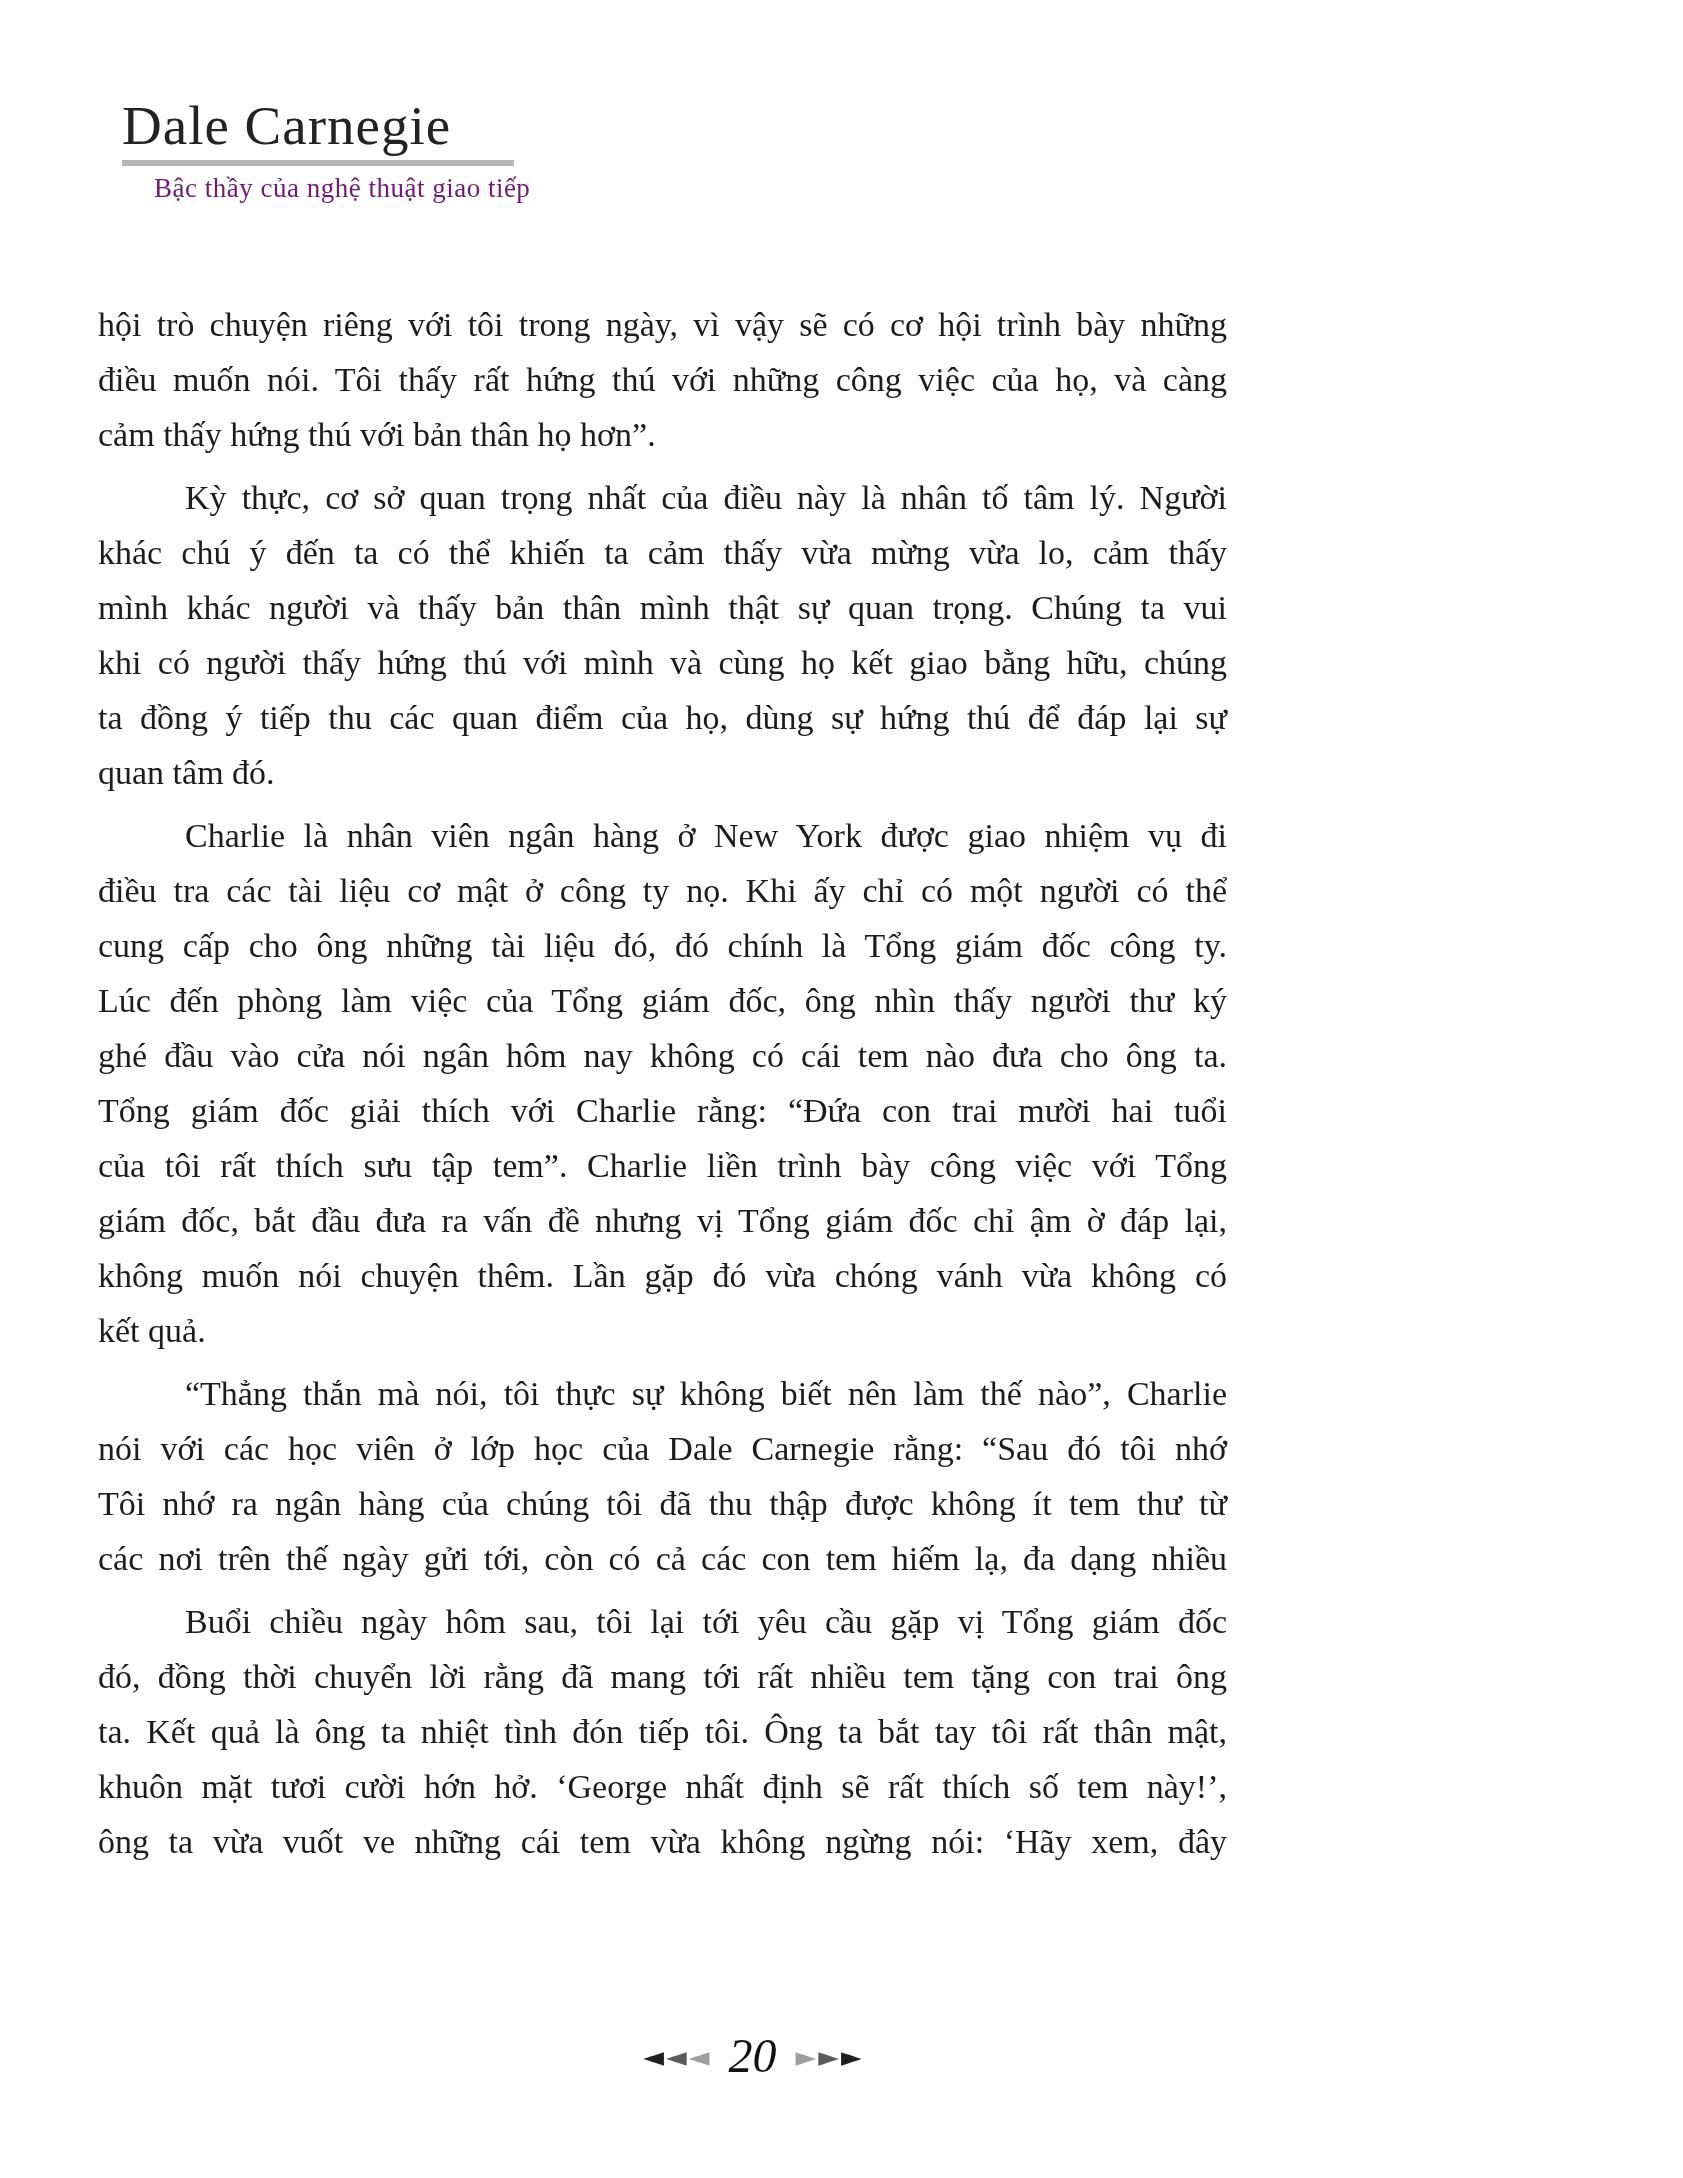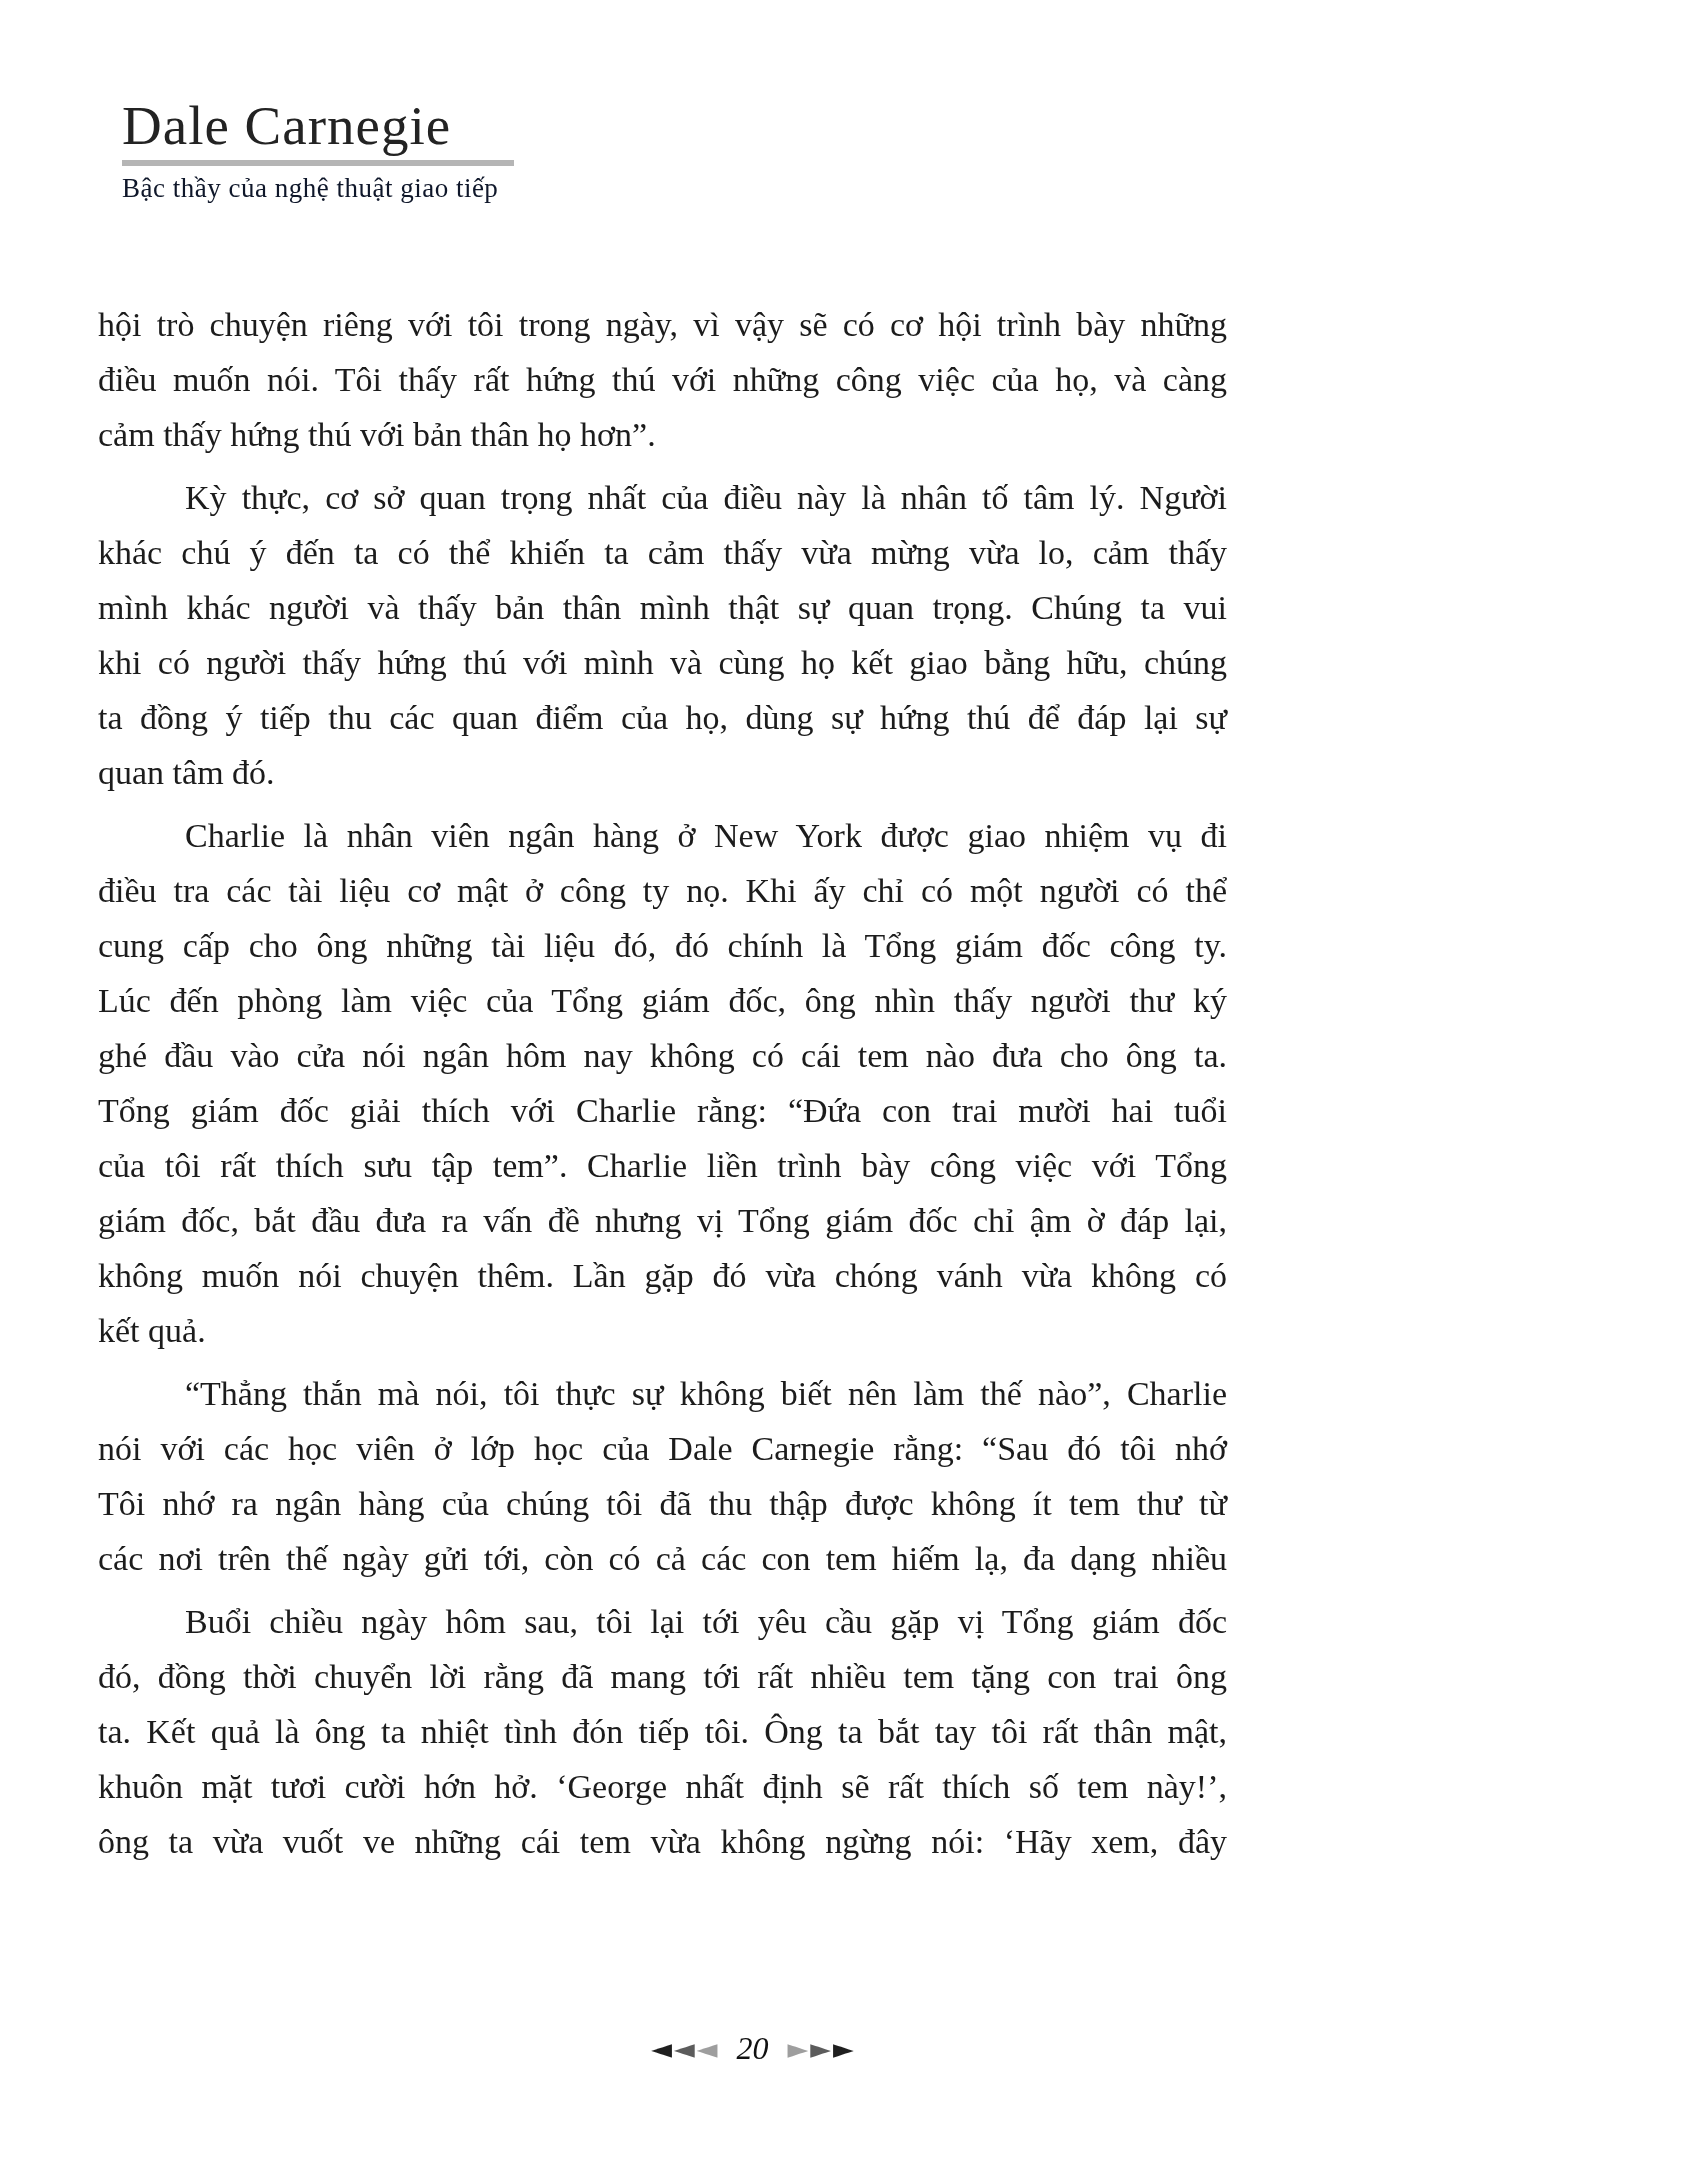--- a/index.html
+++ b/index.html
@@ -33,8 +33,9 @@
   .subtitle {
     margin-top: 7px;
     font-size: 27px;
-    color: #0f172a;
+    color: #701a75;
     letter-spacing: 0.5px;
+    margin-left: 32px;
   }
   
   .body-text {

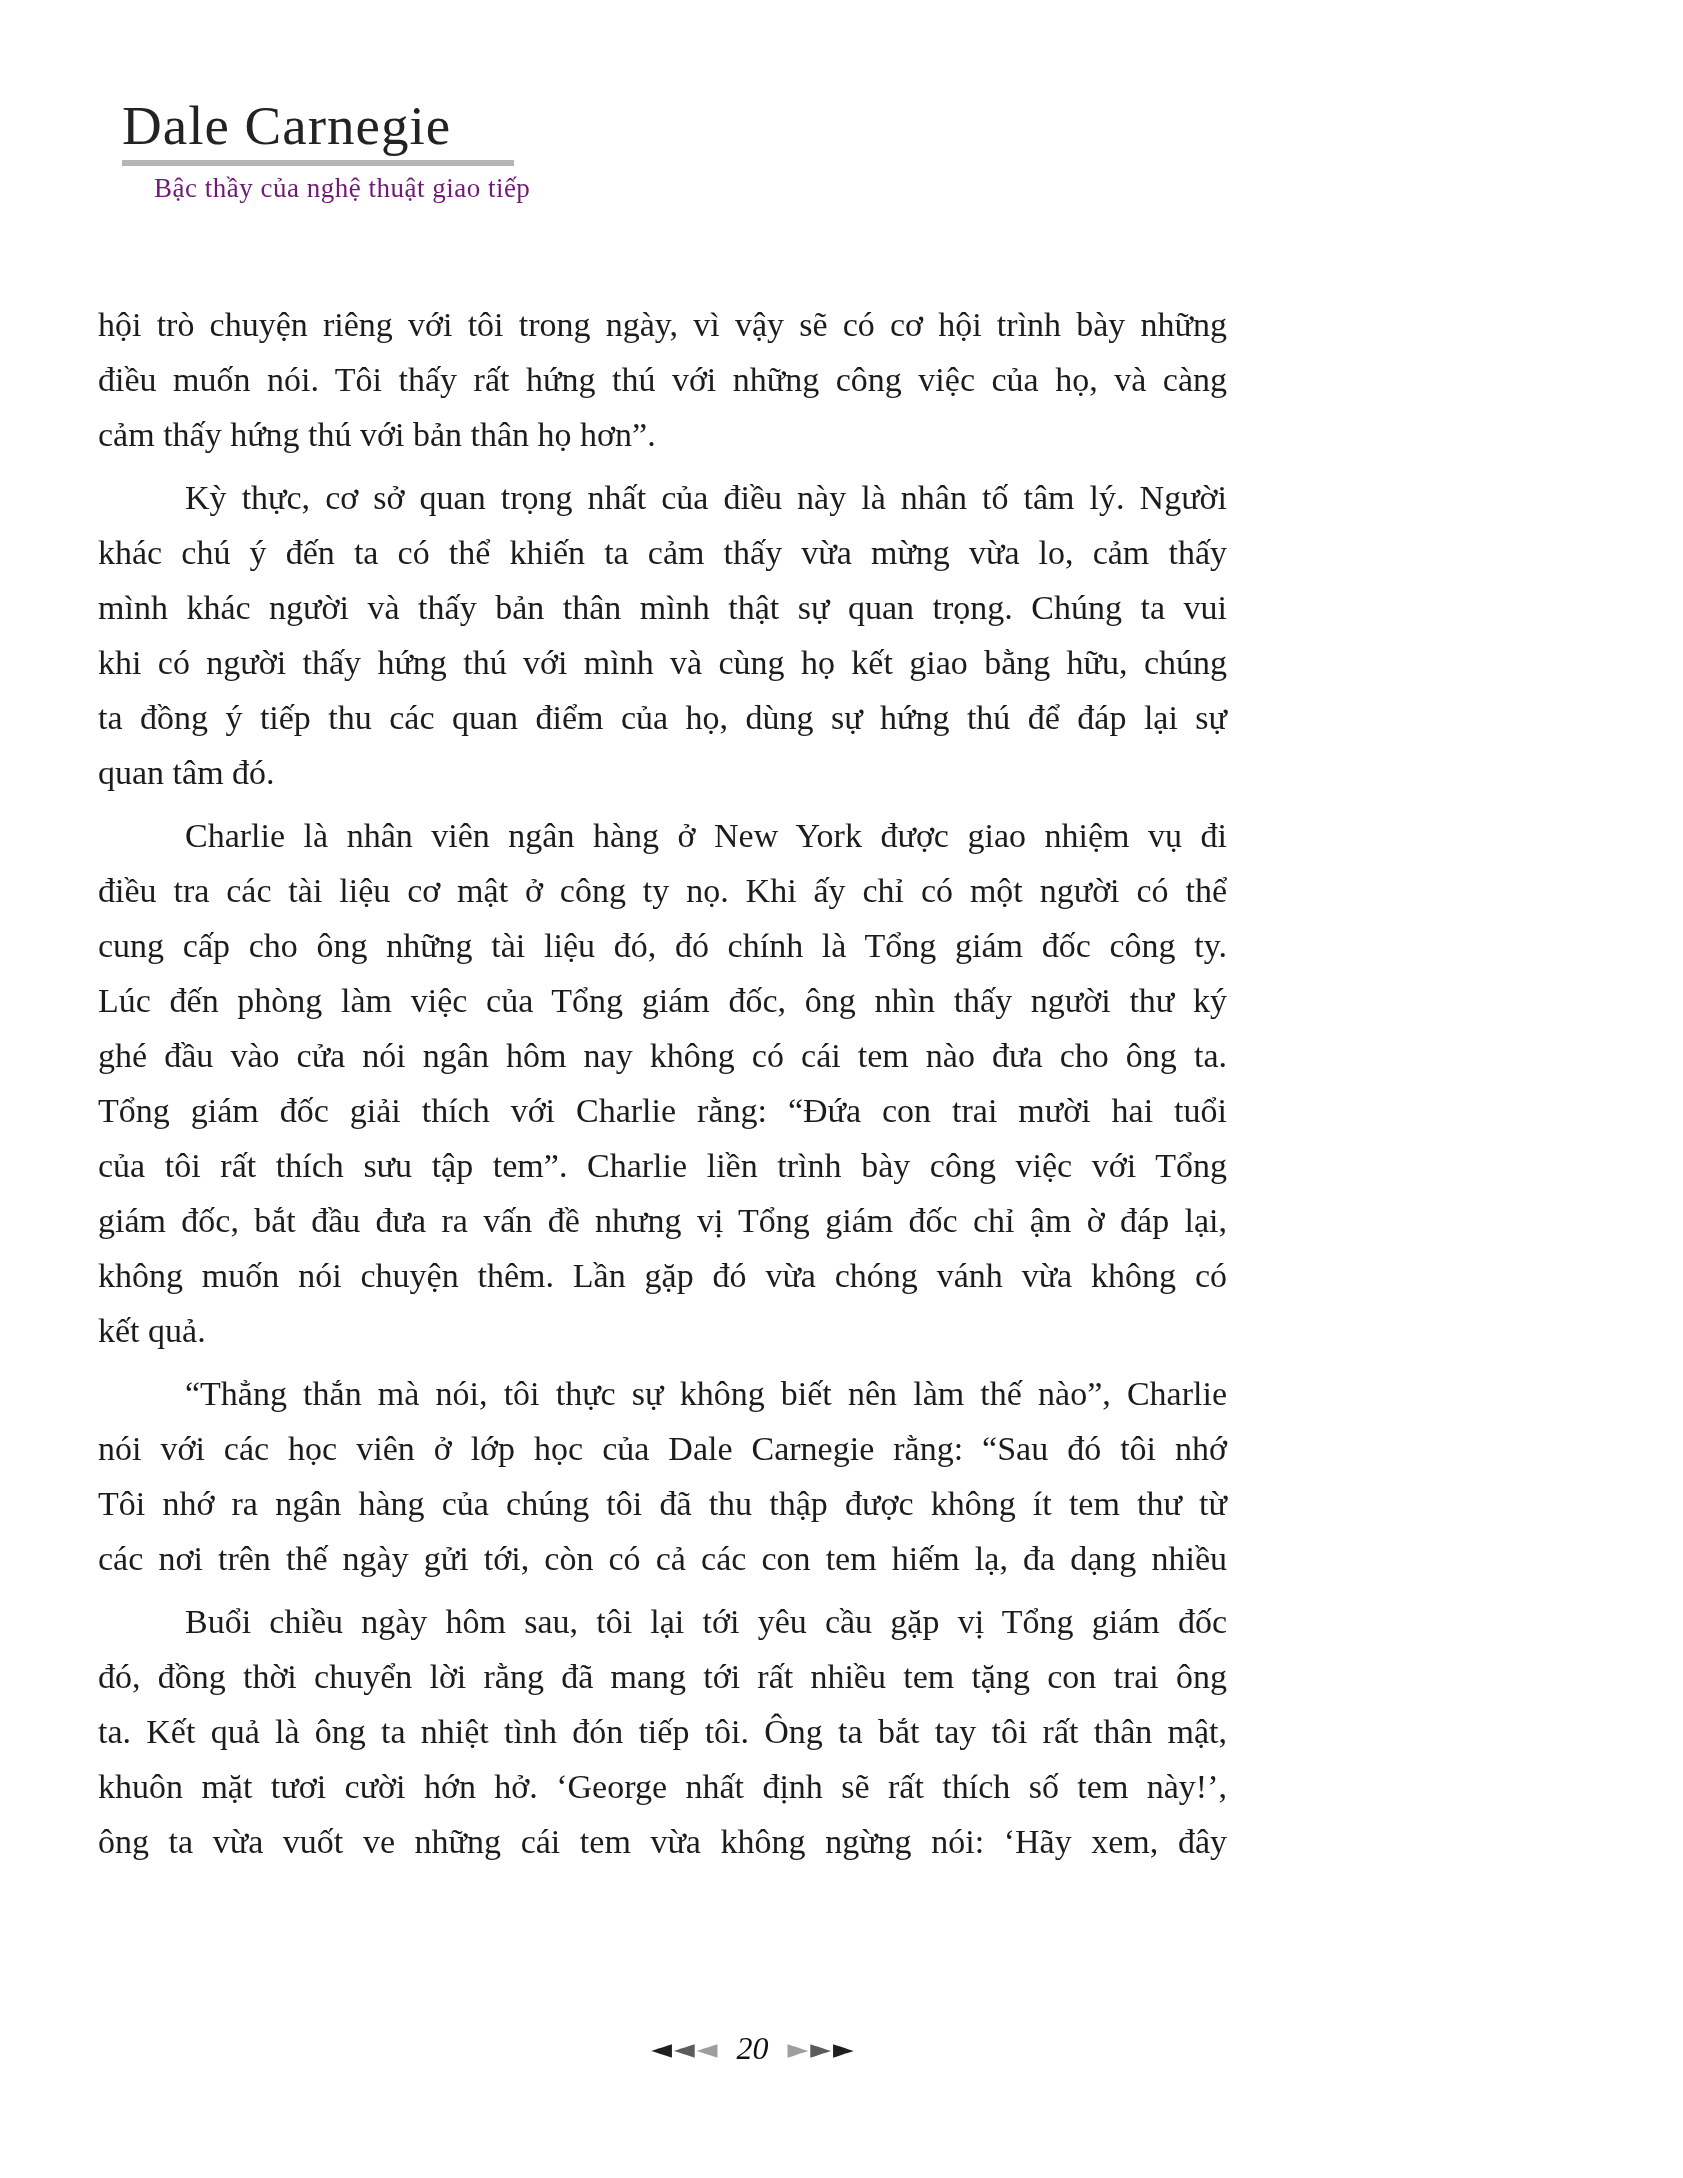--- a/index.html
+++ b/index.html
@@ -75,7 +75,7 @@
   .page-number {
     font-family: "Liberation Serif", "DejaVu Serif", serif;
     font-style: italic;
-    font-size: 32px;
+    font-size: 48px;
     color: #111111;
     margin: 0 18px;
     line-height: 1;

